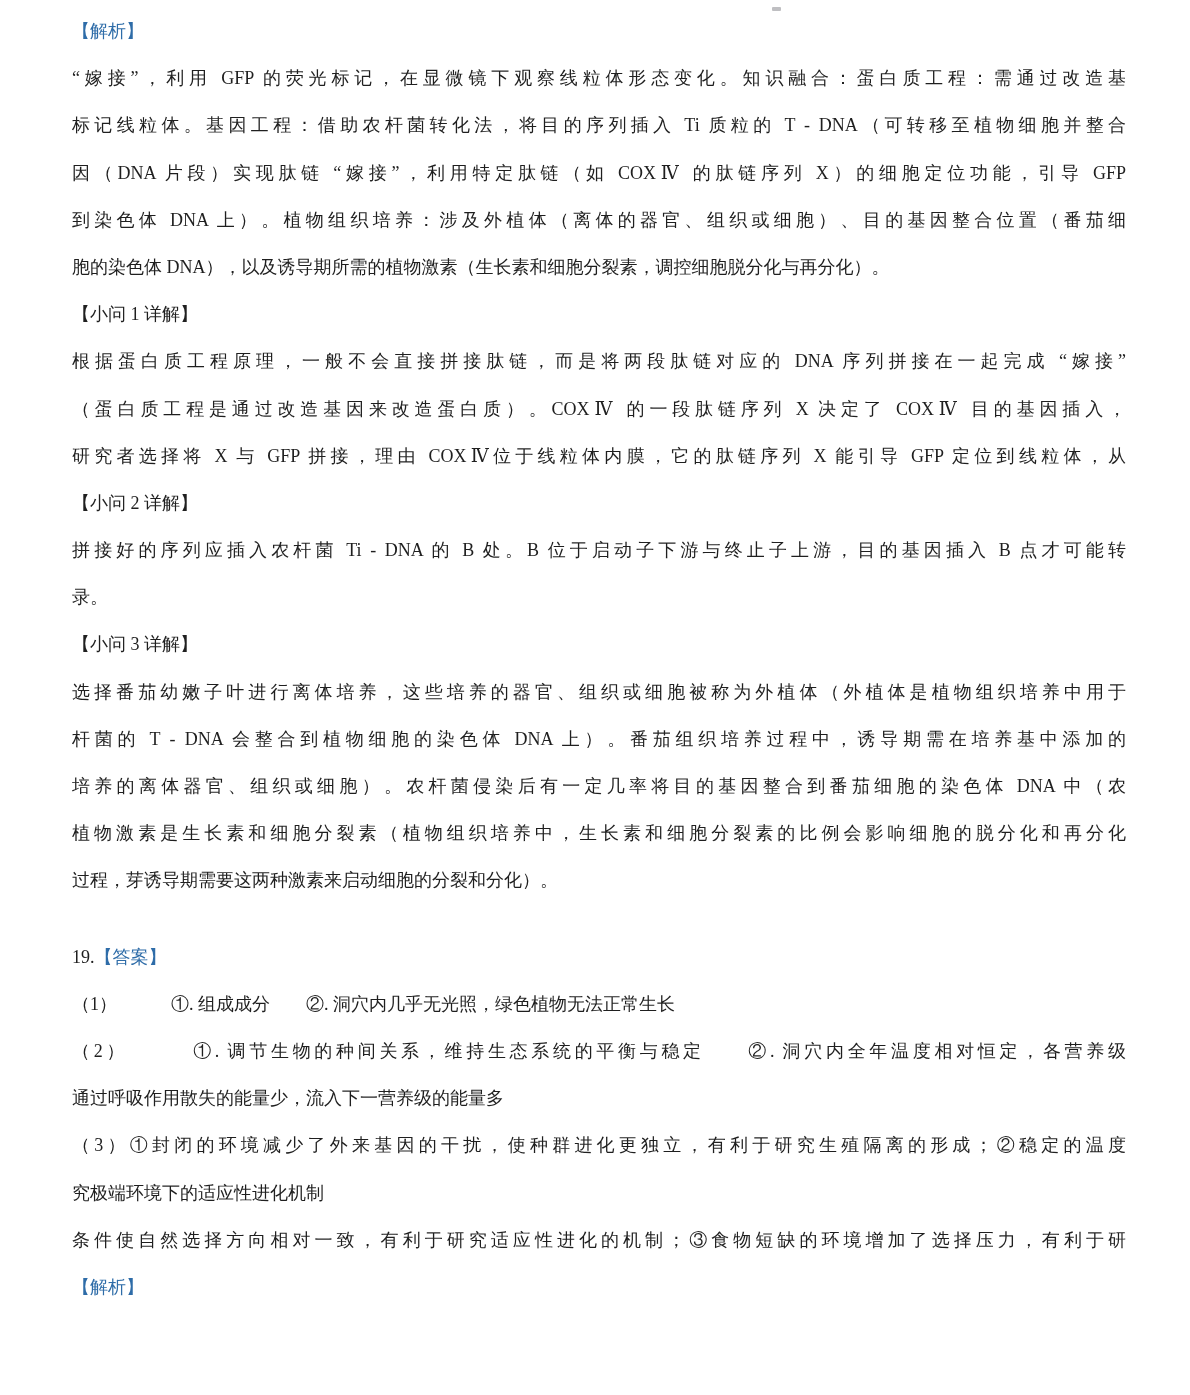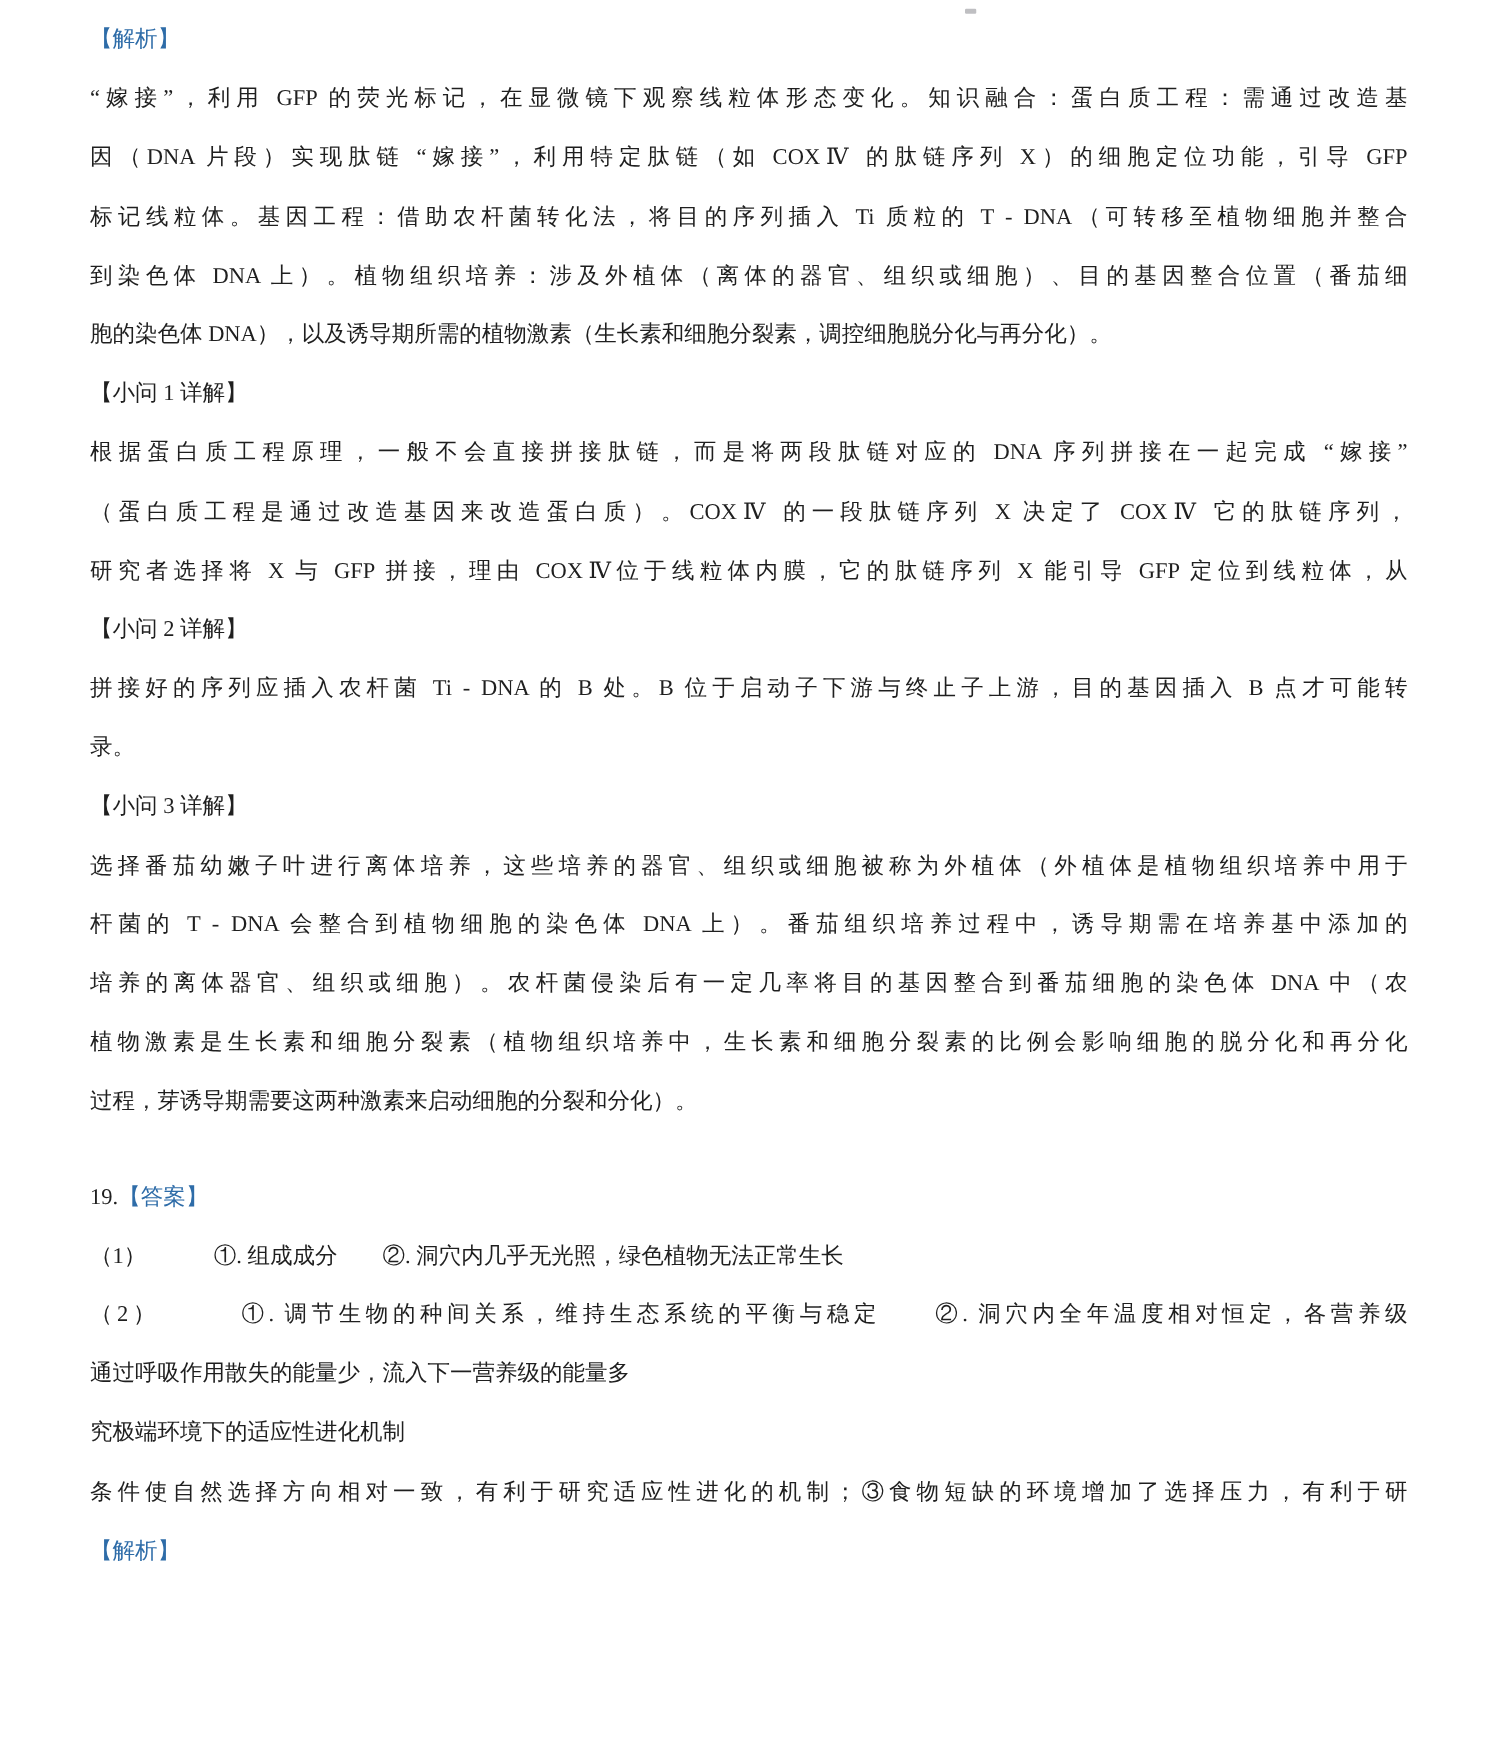--- a/index.html
+++ b/index.html
@@ -62,8 +62,8 @@
   <div class="line heading blue">【解析】</div>
 
   <div class="line">“嫁接”，利用 GFP 的荧光标记，在显微镜下观察线粒体形态变化。知识融合：蛋白质工程：需通过改造基</div>
+  <div class="line">标记线粒体。基因工程：借助农杆菌转化法，将目的序列插入 Ti 质粒的 T - DNA（可转移至植物细胞并整合</div>
   <div class="line">因（DNA 片段）实现肽链 “嫁接”，利用特定肽链（如 COXⅣ 的肽链序列 X）的细胞定位功能，引导 GFP</div>
-  <div class="line">标记线粒体。基因工程：借助农杆菌转化法，将目的序列插入 Ti 质粒的 T - DNA（可转移至植物细胞并整合</div>
   <div class="line">到染色体 DNA 上）。植物组织培养：涉及外植体（离体的器官、组织或细胞）、目的基因整合位置（番茄细</div>
   <div class="line last">胞的染色体 DNA），以及诱导期所需的植物激素（生长素和细胞分裂素，调控细胞脱分化与再分化）。</div>
 

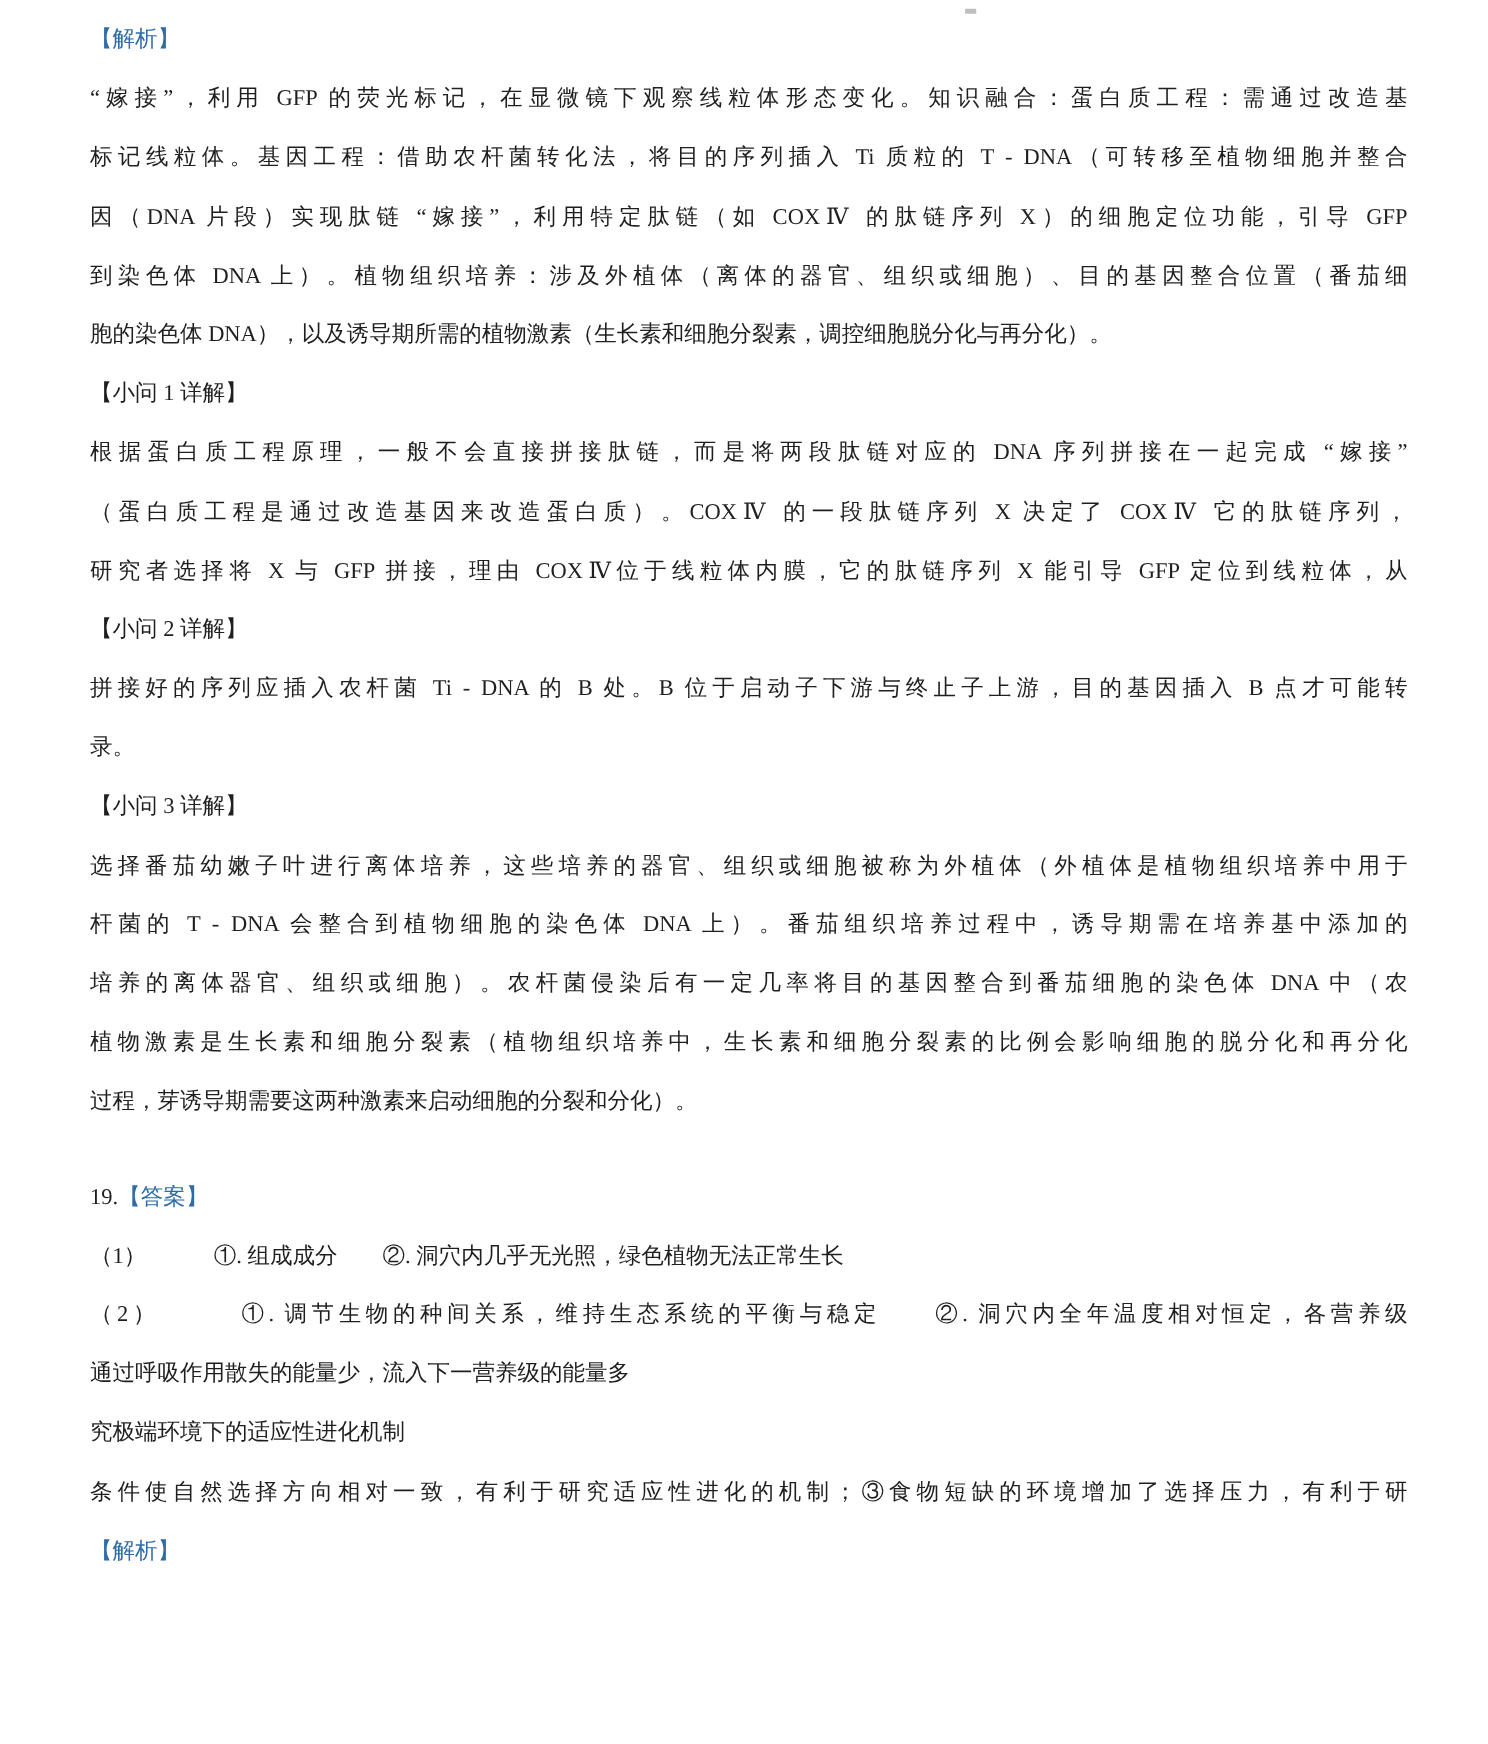--- a/index.html
+++ b/index.html
@@ -69,7 +69,7 @@
 
   <div class="line heading">【小问 1 详解】</div>
   <div class="line">根据蛋白质工程原理，一般不会直接拼接肽链，而是将两段肽链对应的 DNA 序列拼接在一起完成 “嫁接”</div>
-  <div class="line">（蛋白质工程是通过改造基因来改造蛋白质）。COXⅣ 的一段肽链序列 X 决定了 COXⅣ 它的肽链序列，</div>
+  <div class="line">（蛋白质工程是通过改造基因来改造蛋白质）。COXⅣ 的一段肽链序列 X 决定了 COXⅣ 目的基因插入，</div>
   <div class="line">研究者选择将 X 与 GFP 拼接，理由 COXⅣ位于线粒体内膜，它的肽链序列 X 能引导 GFP 定位到线粒体，从</div>
 
   <div class="line heading">【小问 2 详解】</div>

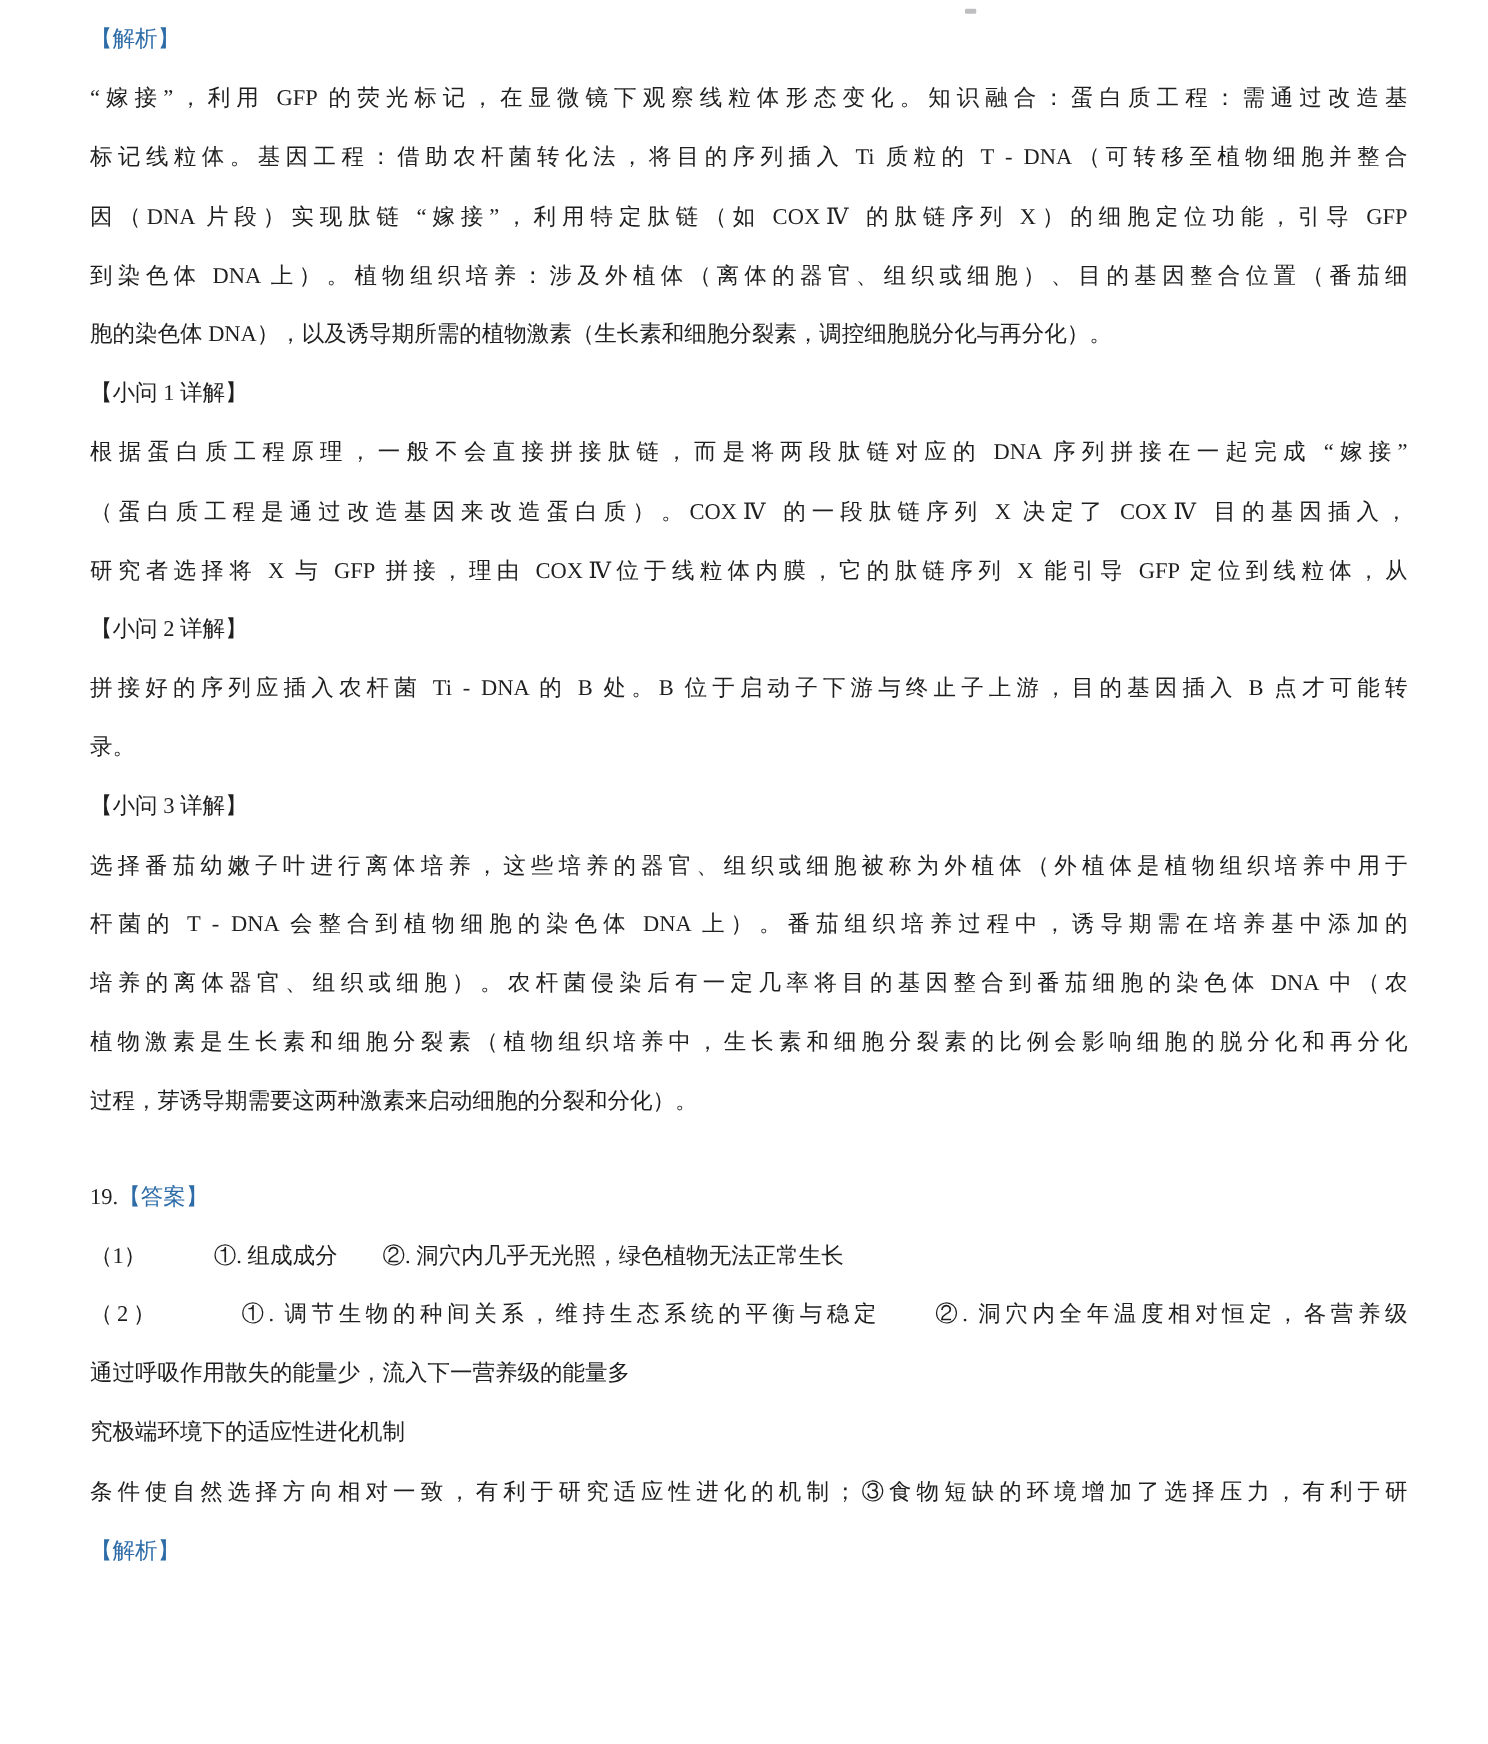--- a/index.html
+++ b/index.html
@@ -92,6 +92,7 @@
   <div class="line">（2）　　　①. 调节生物的种间关系，维持生态系统的平衡与稳定　　②. 洞穴内全年温度相对恒定，各营养级</div>
   <div class="line last">通过呼吸作用散失的能量少，流入下一营养级的能量多</div>
 
+  <div class="line">（3）①封闭的环境减少了外来基因的干扰，使种群进化更独立，有利于研究生殖隔离的形成；②稳定的温度</div>
   <div class="line last">究极端环境下的适应性进化机制</div>
   <div class="line">条件使自然选择方向相对一致，有利于研究适应性进化的机制；③食物短缺的环境增加了选择压力，有利于研</div>
 

